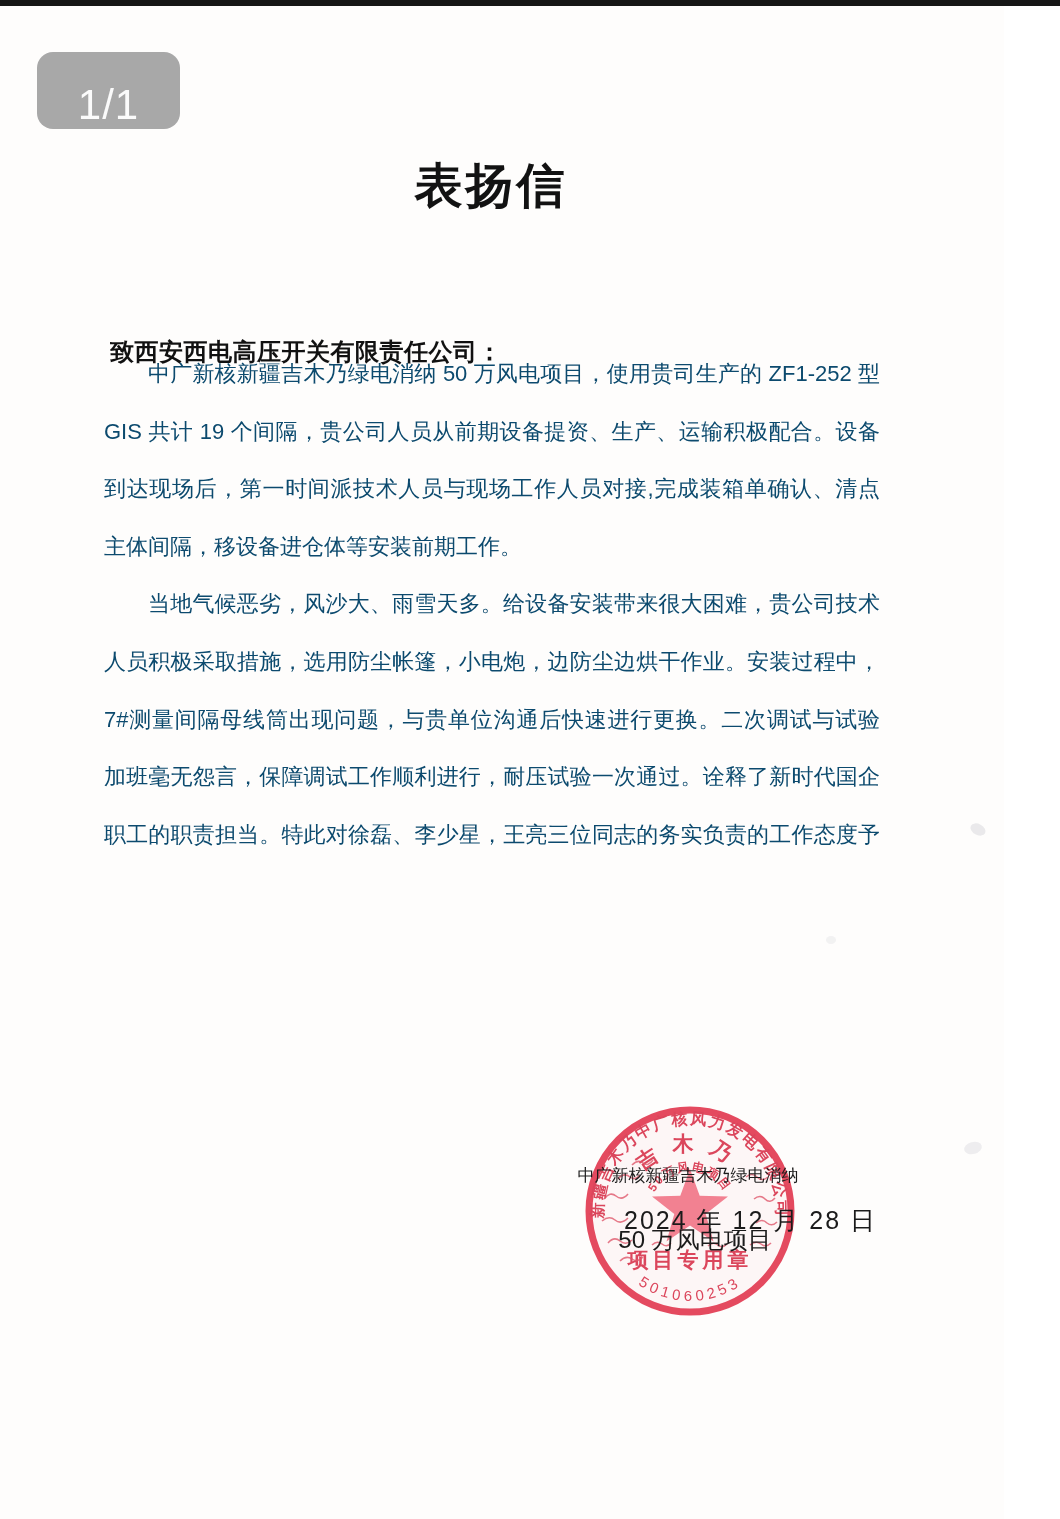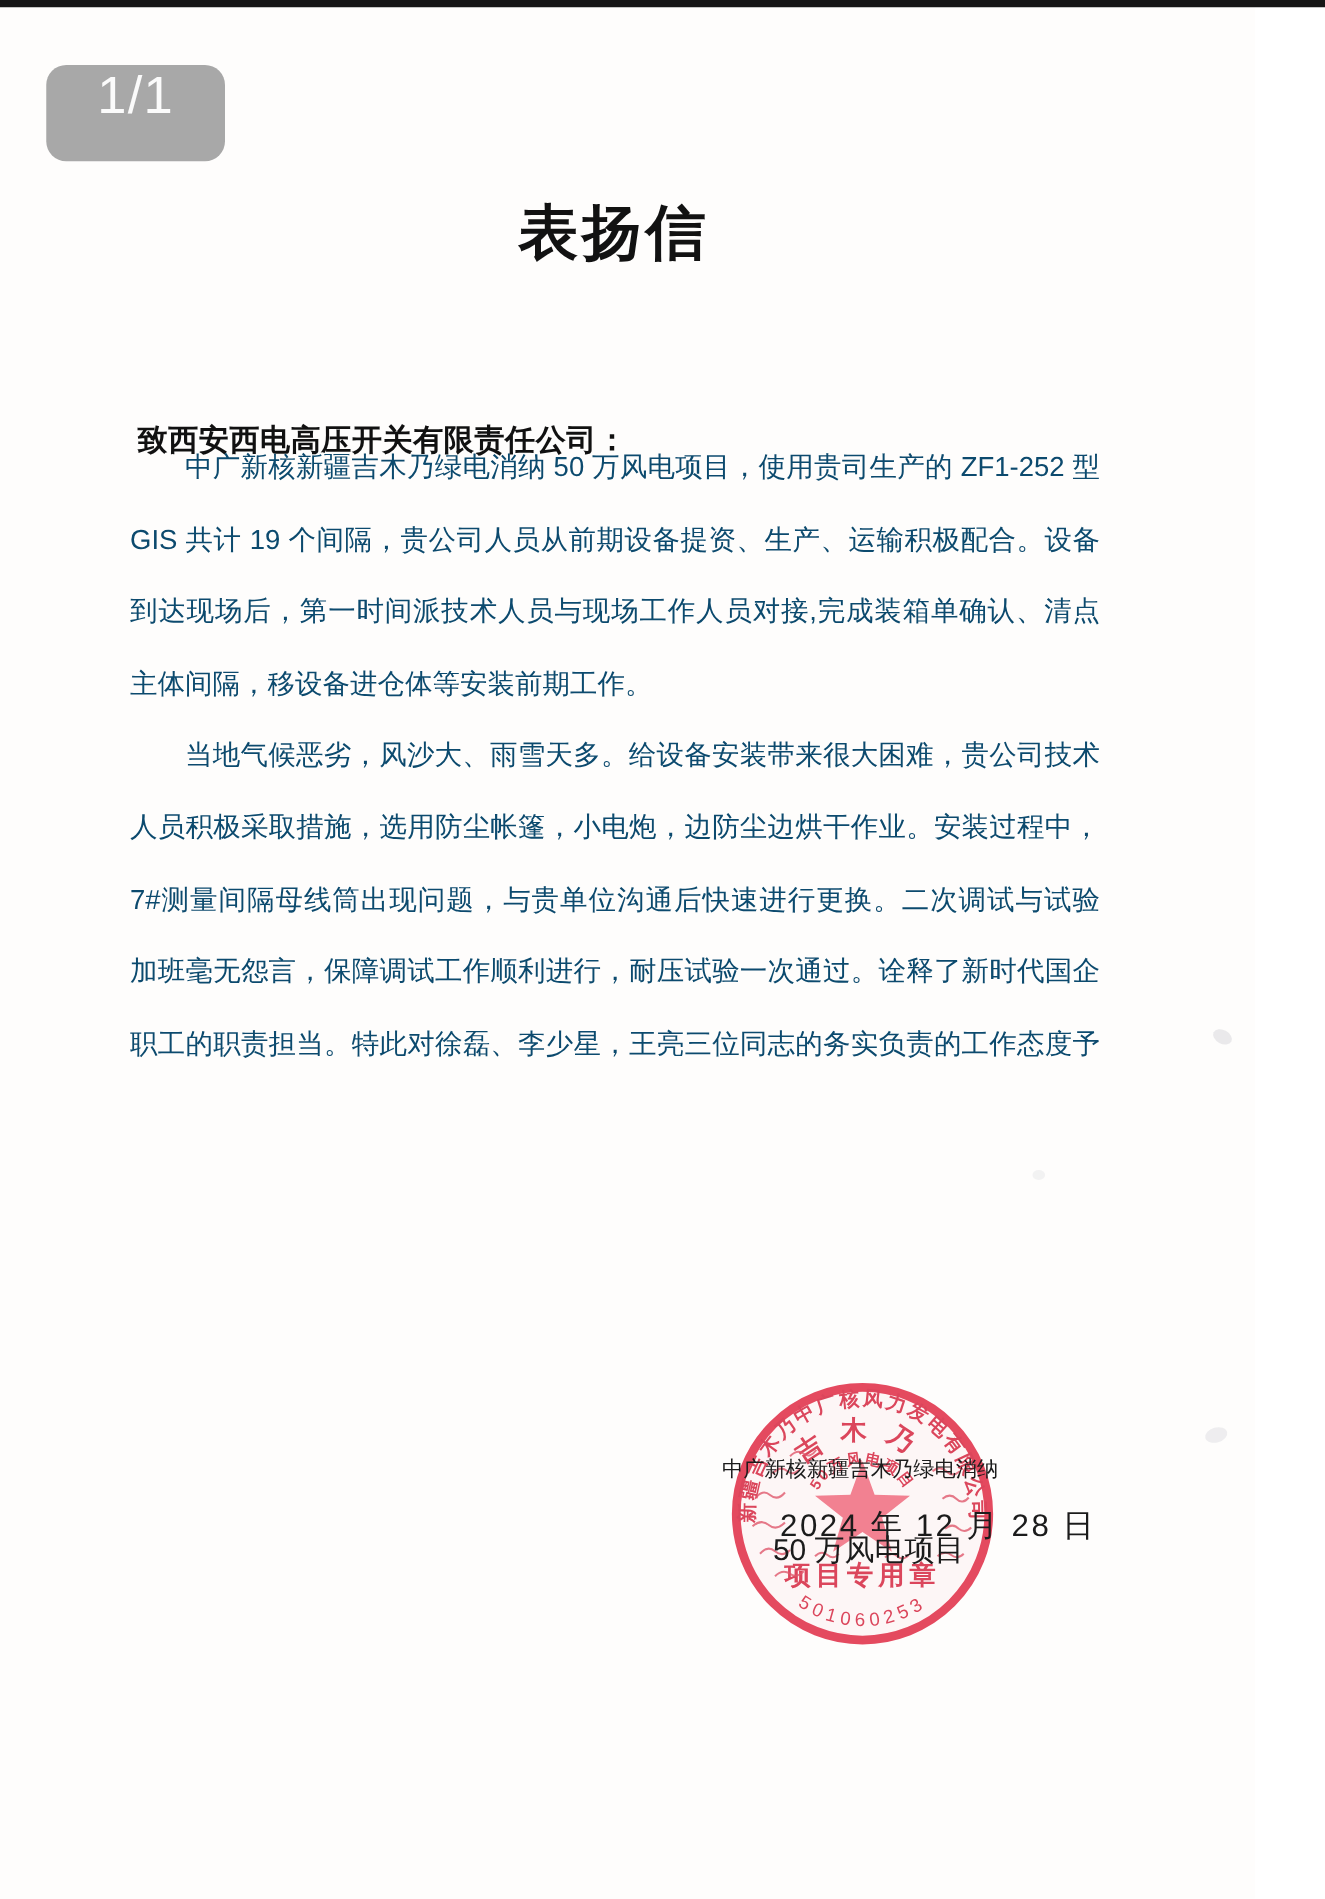--- a/index.html
+++ b/index.html
@@ -16,7 +16,7 @@
   #page-badge{
     position:absolute;left:37px;top:52px;width:143px;height:77px;
     background:#a8a8a8;border-radius:16px;
-    display:flex;align-items:flex-start;justify-content:center;
+    display:flex;align-items:flex-end;justify-content:center;
     color:#fbfbfb;font-size:42px;letter-spacing:1px;
   }
 

